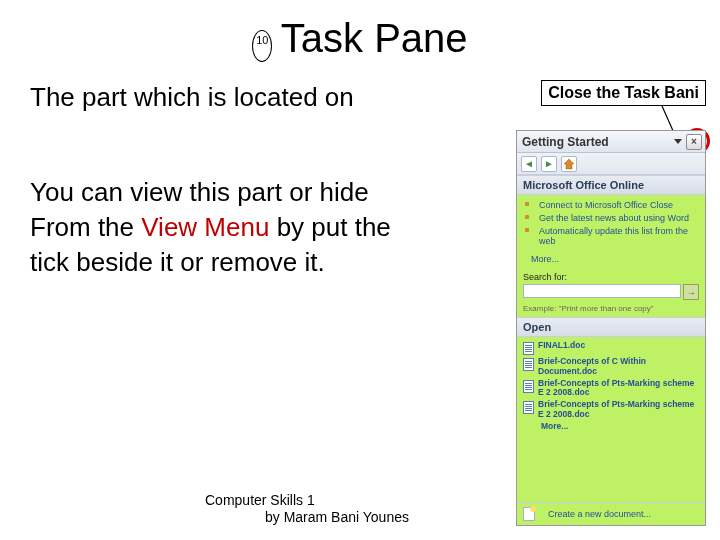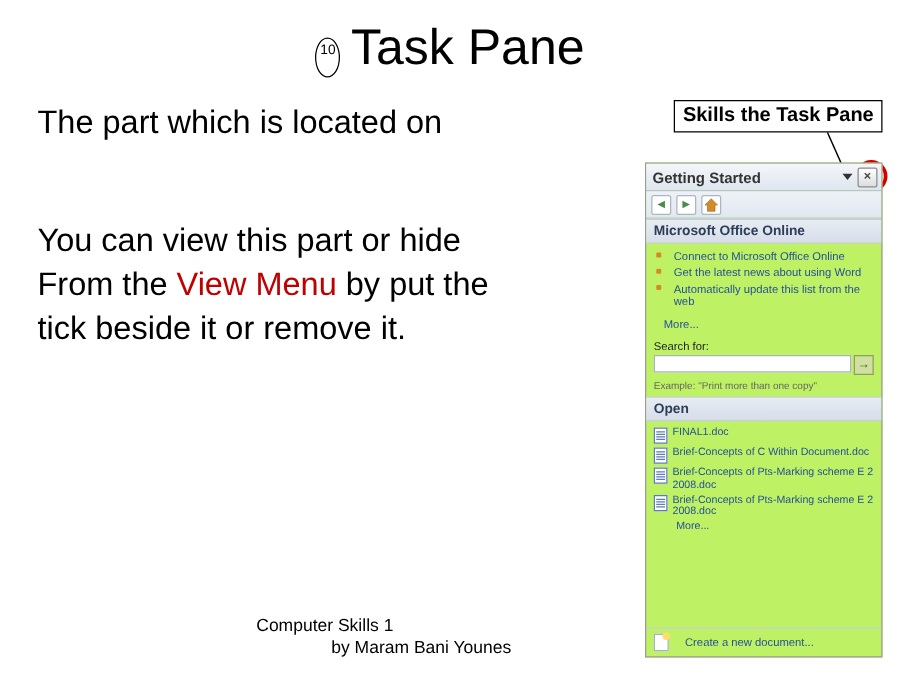--- a/index.html
+++ b/index.html
@@ -268,7 +268,7 @@
   <div class="line2">by Maram Bani Younes</div>
 </div>
 
-<div class="callout-box">Skills the Task Pane</div>
+<div class="callout-box">Close the Task Bani</div>
 
 <svg class="arrow" viewBox="0 0 64 48">
   <line x1="40" y1="2" x2="56" y2="38" stroke="#000" stroke-width="1.2"></line>

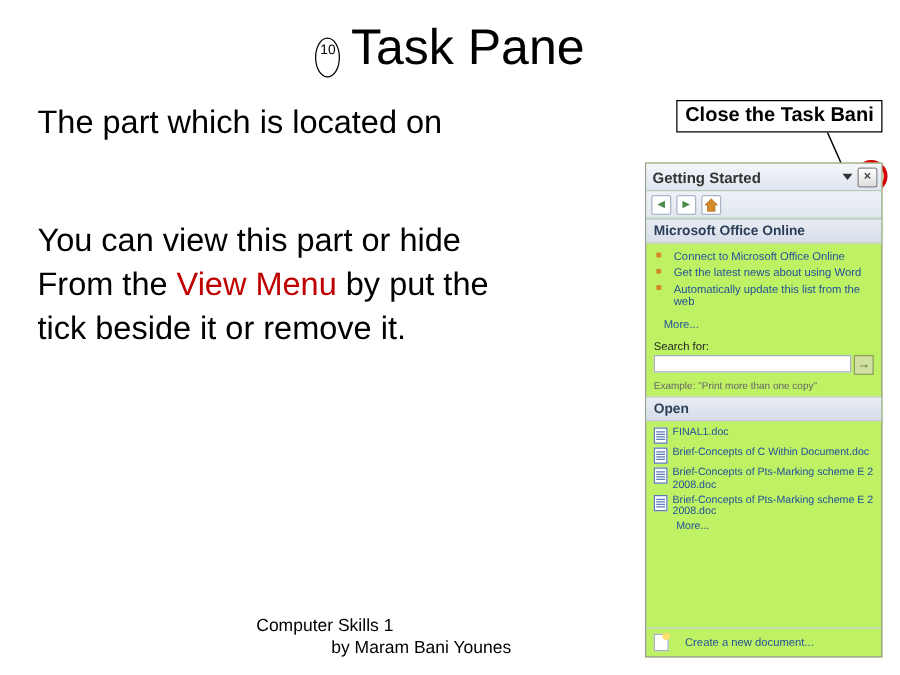--- a/index.html
+++ b/index.html
@@ -296,7 +296,7 @@
 
     <div class="section-head">Microsoft Office Online</div>
     <div class="bullets">
-      <div class="b">Connect to Microsoft Office Online</div>
+      <div class="b">Connect to Microsoft Office Close</div>
       <div class="b">Get the latest news about using Word</div>
       <div class="b">Automatically update this list from the web</div>
     </div>

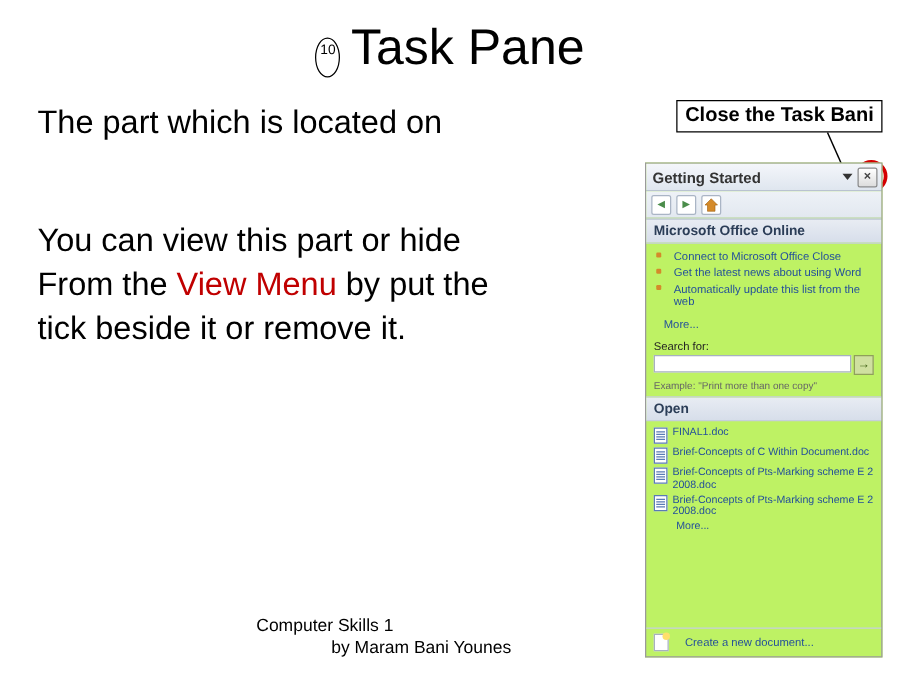--- a/index.html
+++ b/index.html
@@ -192,7 +192,7 @@
     color: #3a5a0f;
   }
   .example { color: #666; font-size: 8px; }
-  .file-list { padding: 3px 6px; }
+  .file-list { padding: 3px 6px; font-weight: bold; }
   .file-item {
     display: flex;
     align-items: flex-start;

